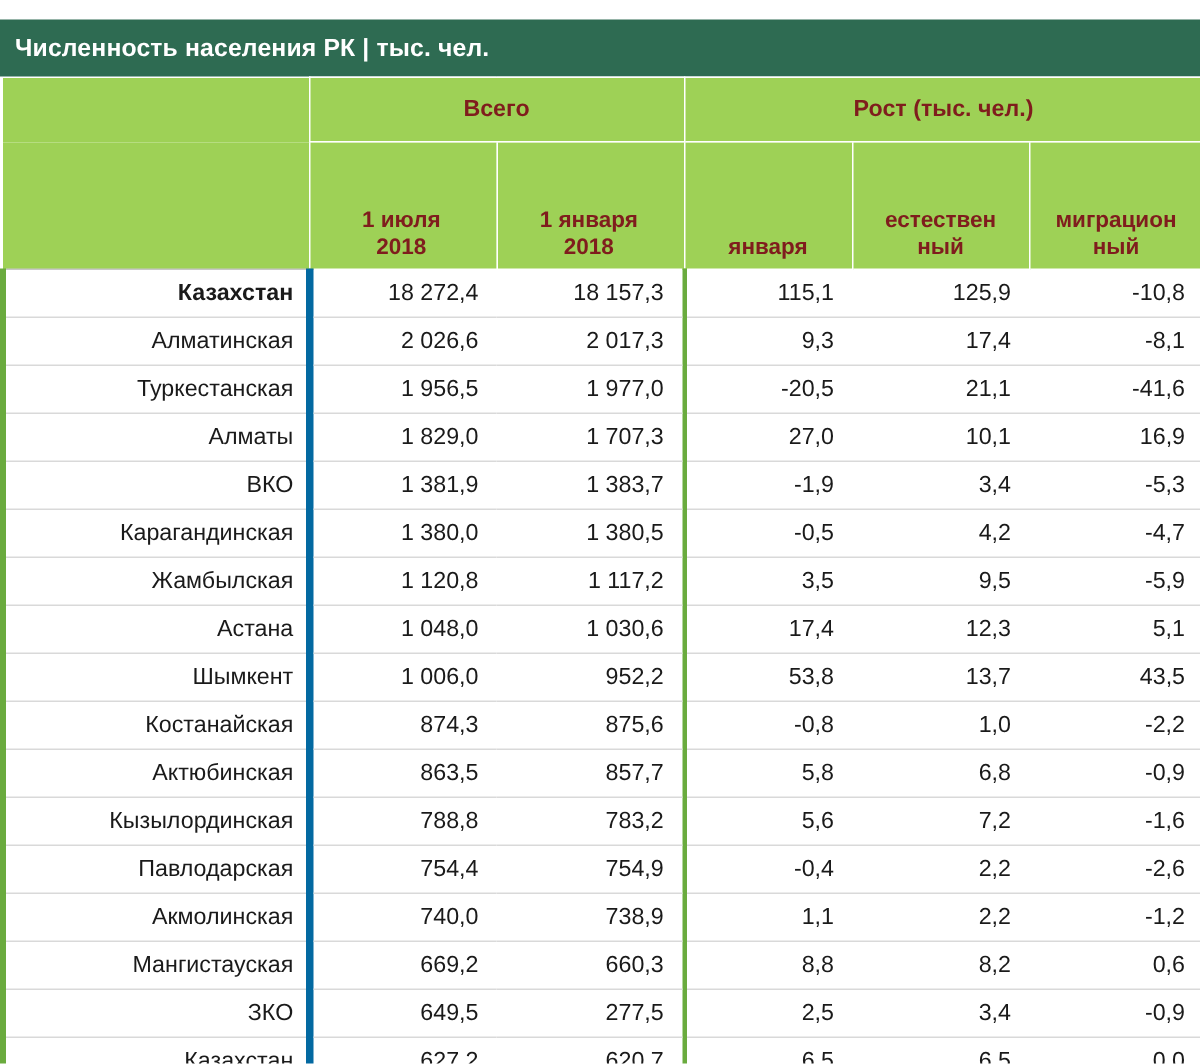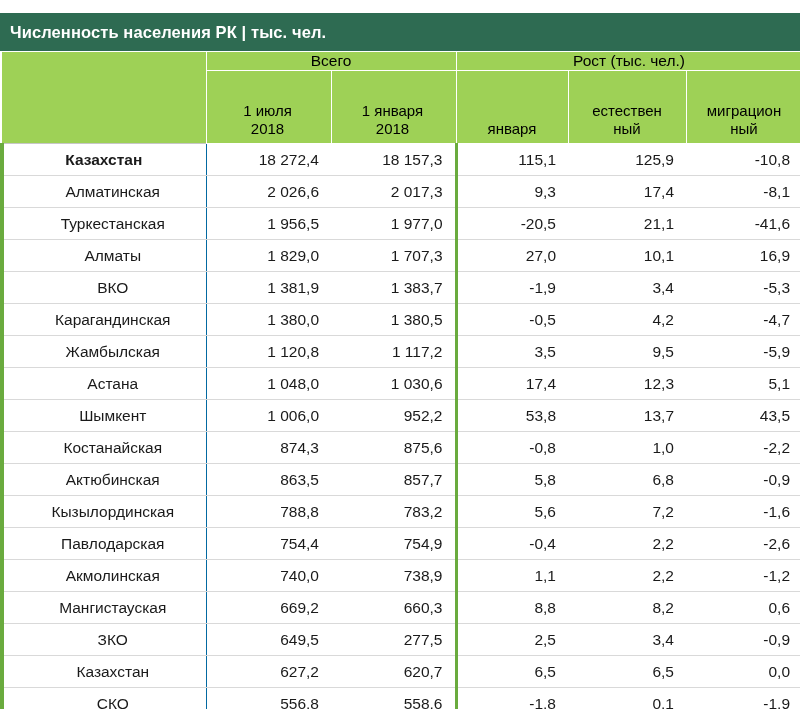--- a/index.html
+++ b/index.html
@@ -52,10 +52,10 @@
 
   thead th {
     background: #9ed156;
-    color: #000000;
-    font-weight: normal;
+    color: #7f1d1d;
+    font-weight: bold;
     font-size: 15px;
-    padding: 0 8px;
+    padding: 12px 8px;
     text-align: center;
     border: 1px solid #ffffff;
     line-height: 1.18;

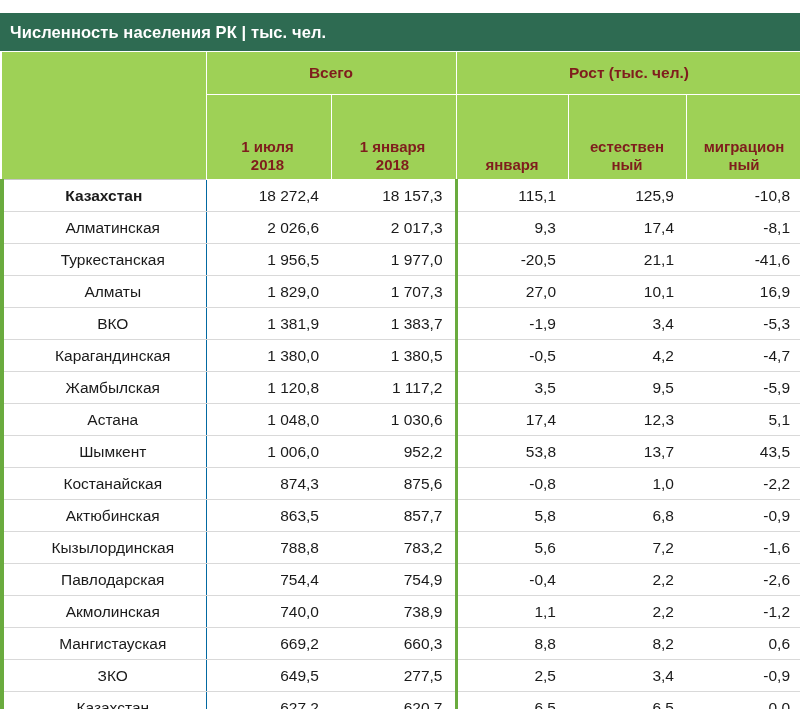--- a/index.html
+++ b/index.html
@@ -86,9 +86,9 @@
     background: #ffffff;
   }
   tbody td.name {
-    text-align: center;
+    text-align: right;
     border-left: 4px solid #6aab3e;
-    border-right: 1px solid #0369a1;
+    border-right: 5px solid #0369a1;
   }
   tbody td.name.root {
     font-weight: bold;

